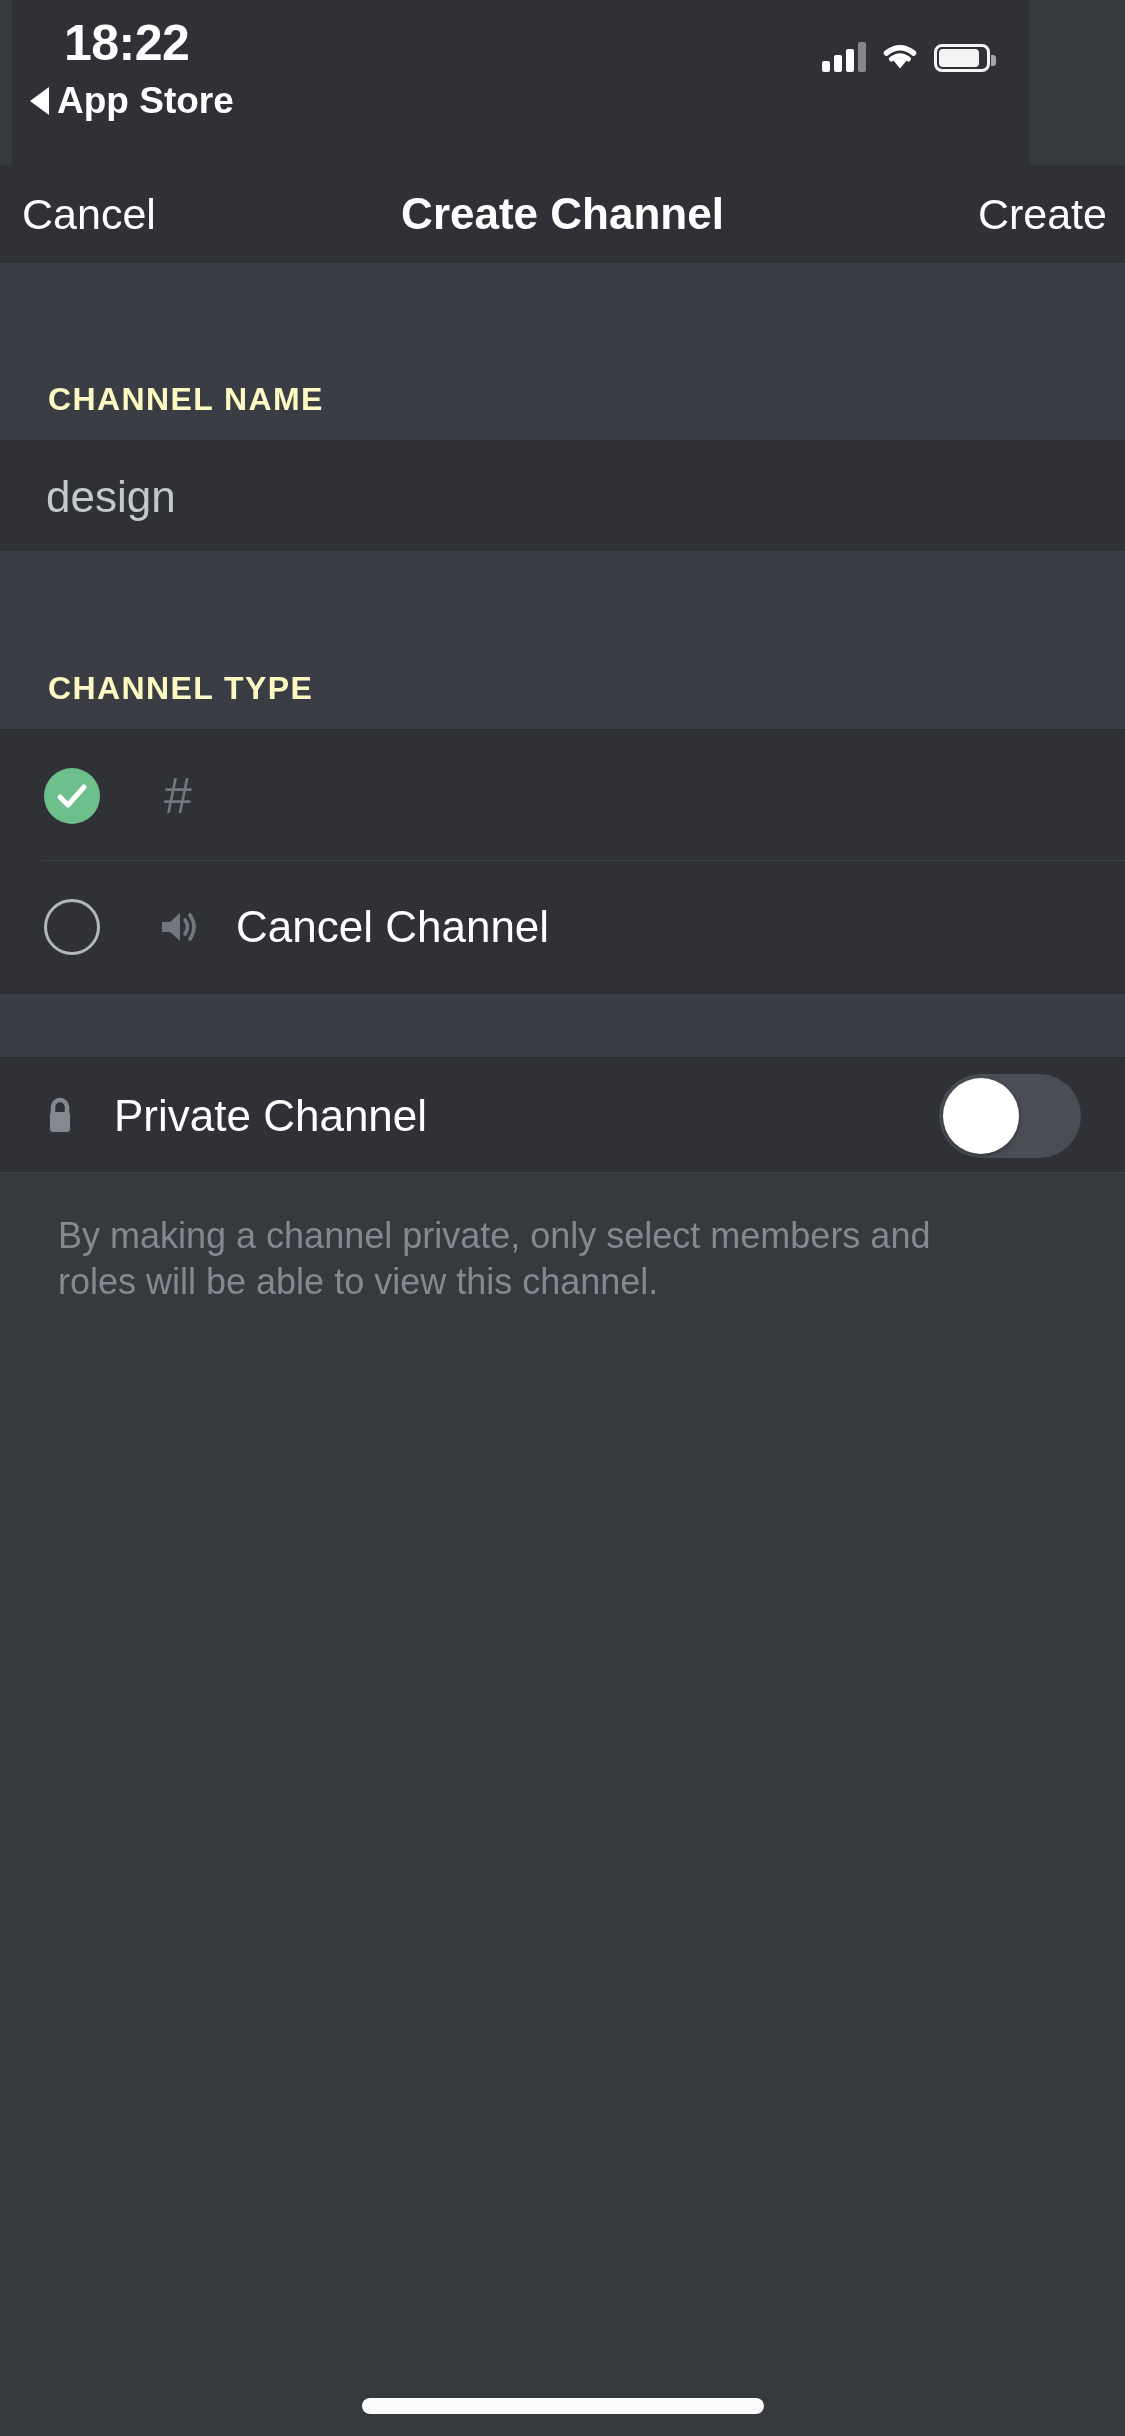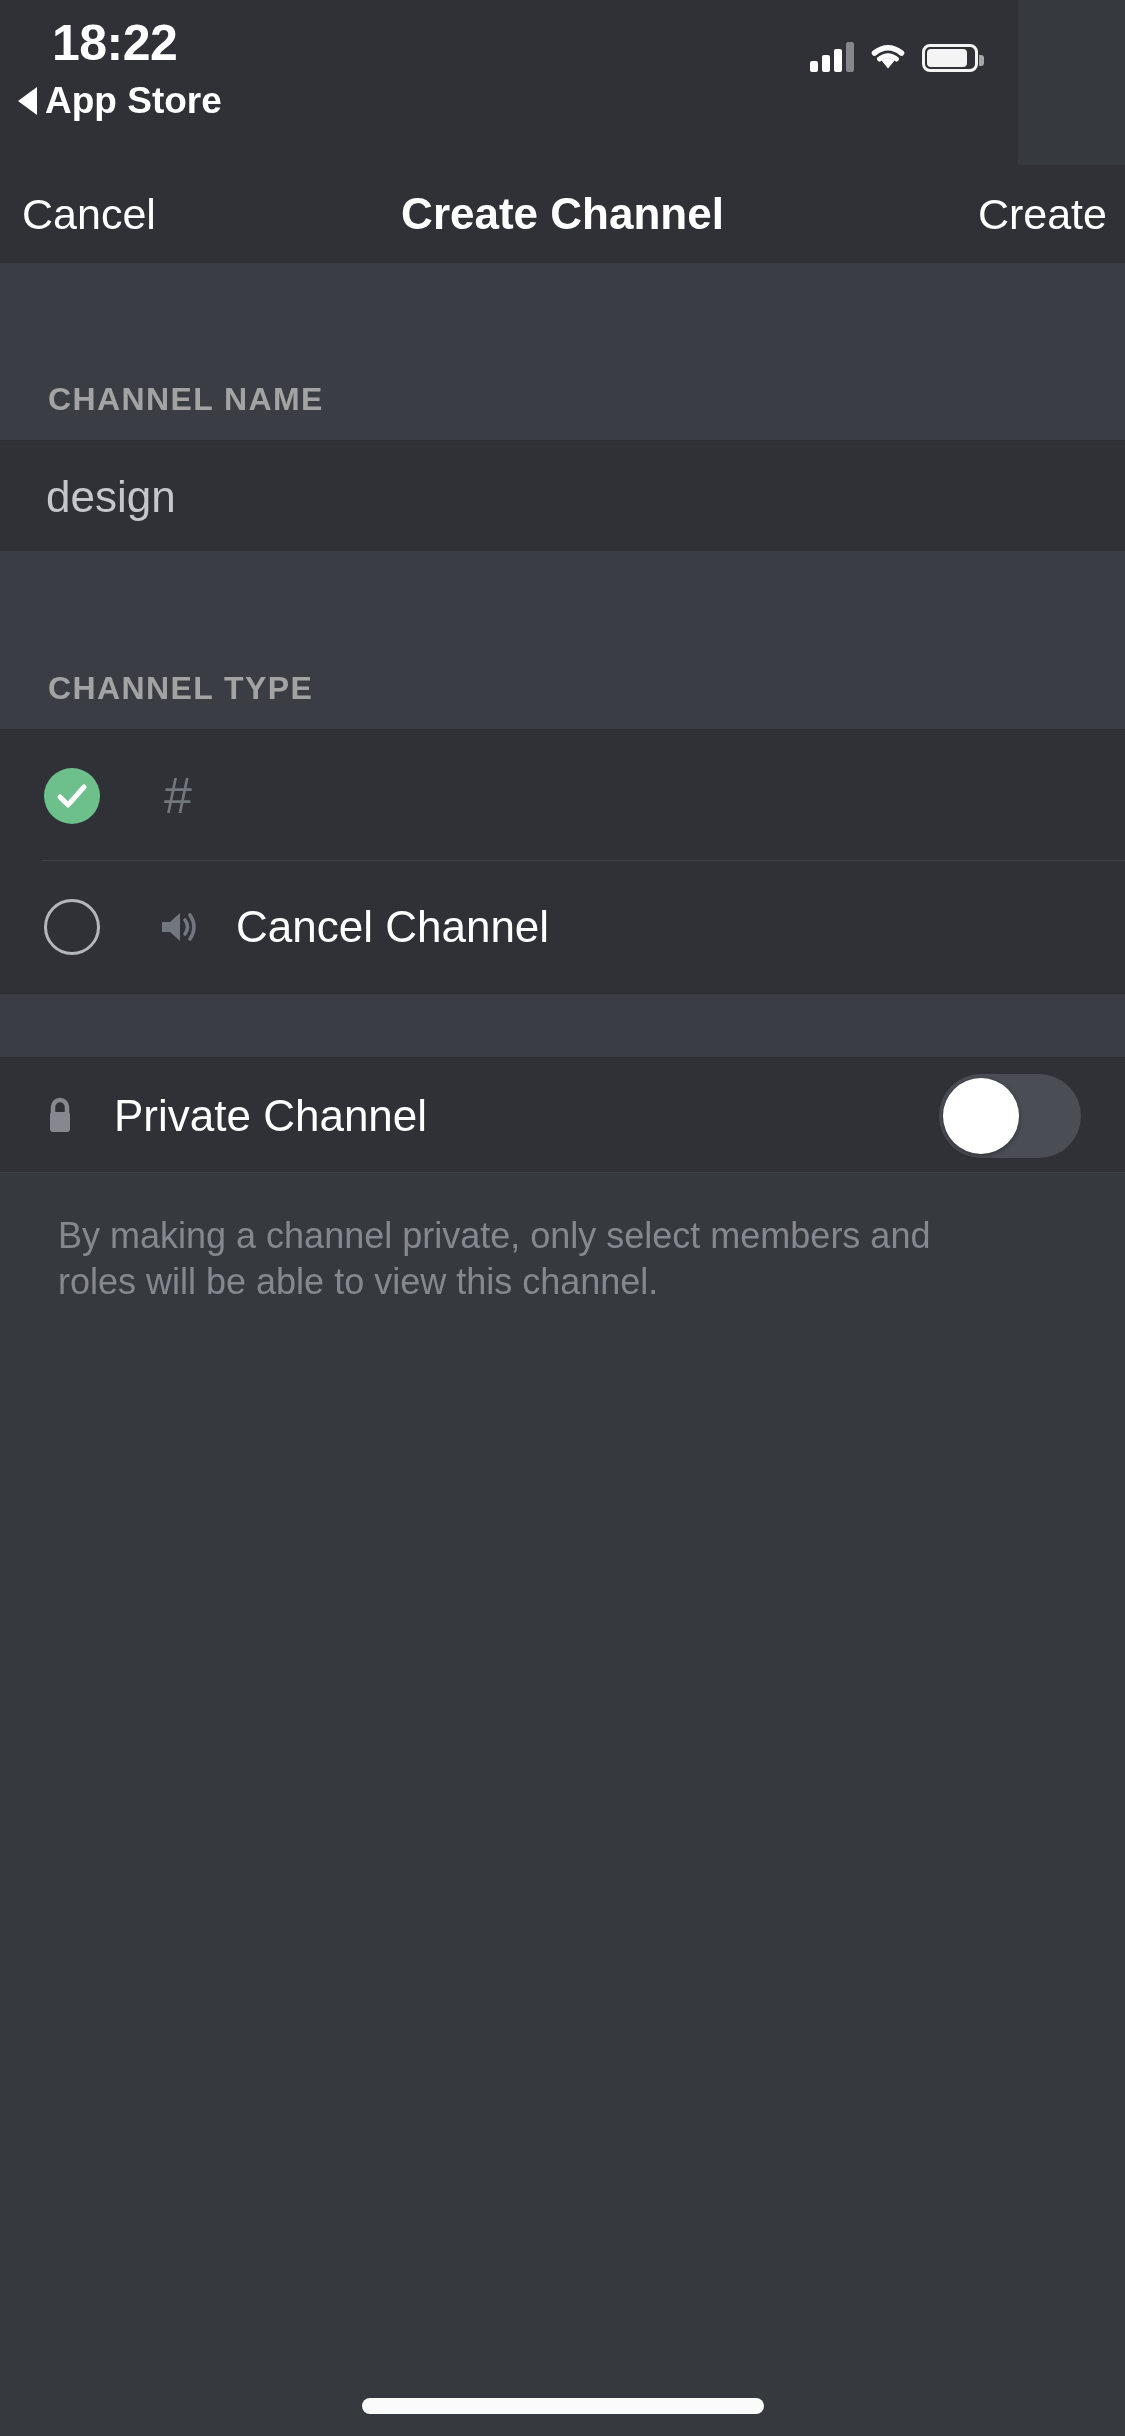--- a/index.html
+++ b/index.html
@@ -24,7 +24,7 @@
   
   .status-bar {
     position: absolute;
-    top: 0; left: 0;
+    top: 0; left: 12px;
     width: 1018px;
     height: 165px;
     background: #2f3136;

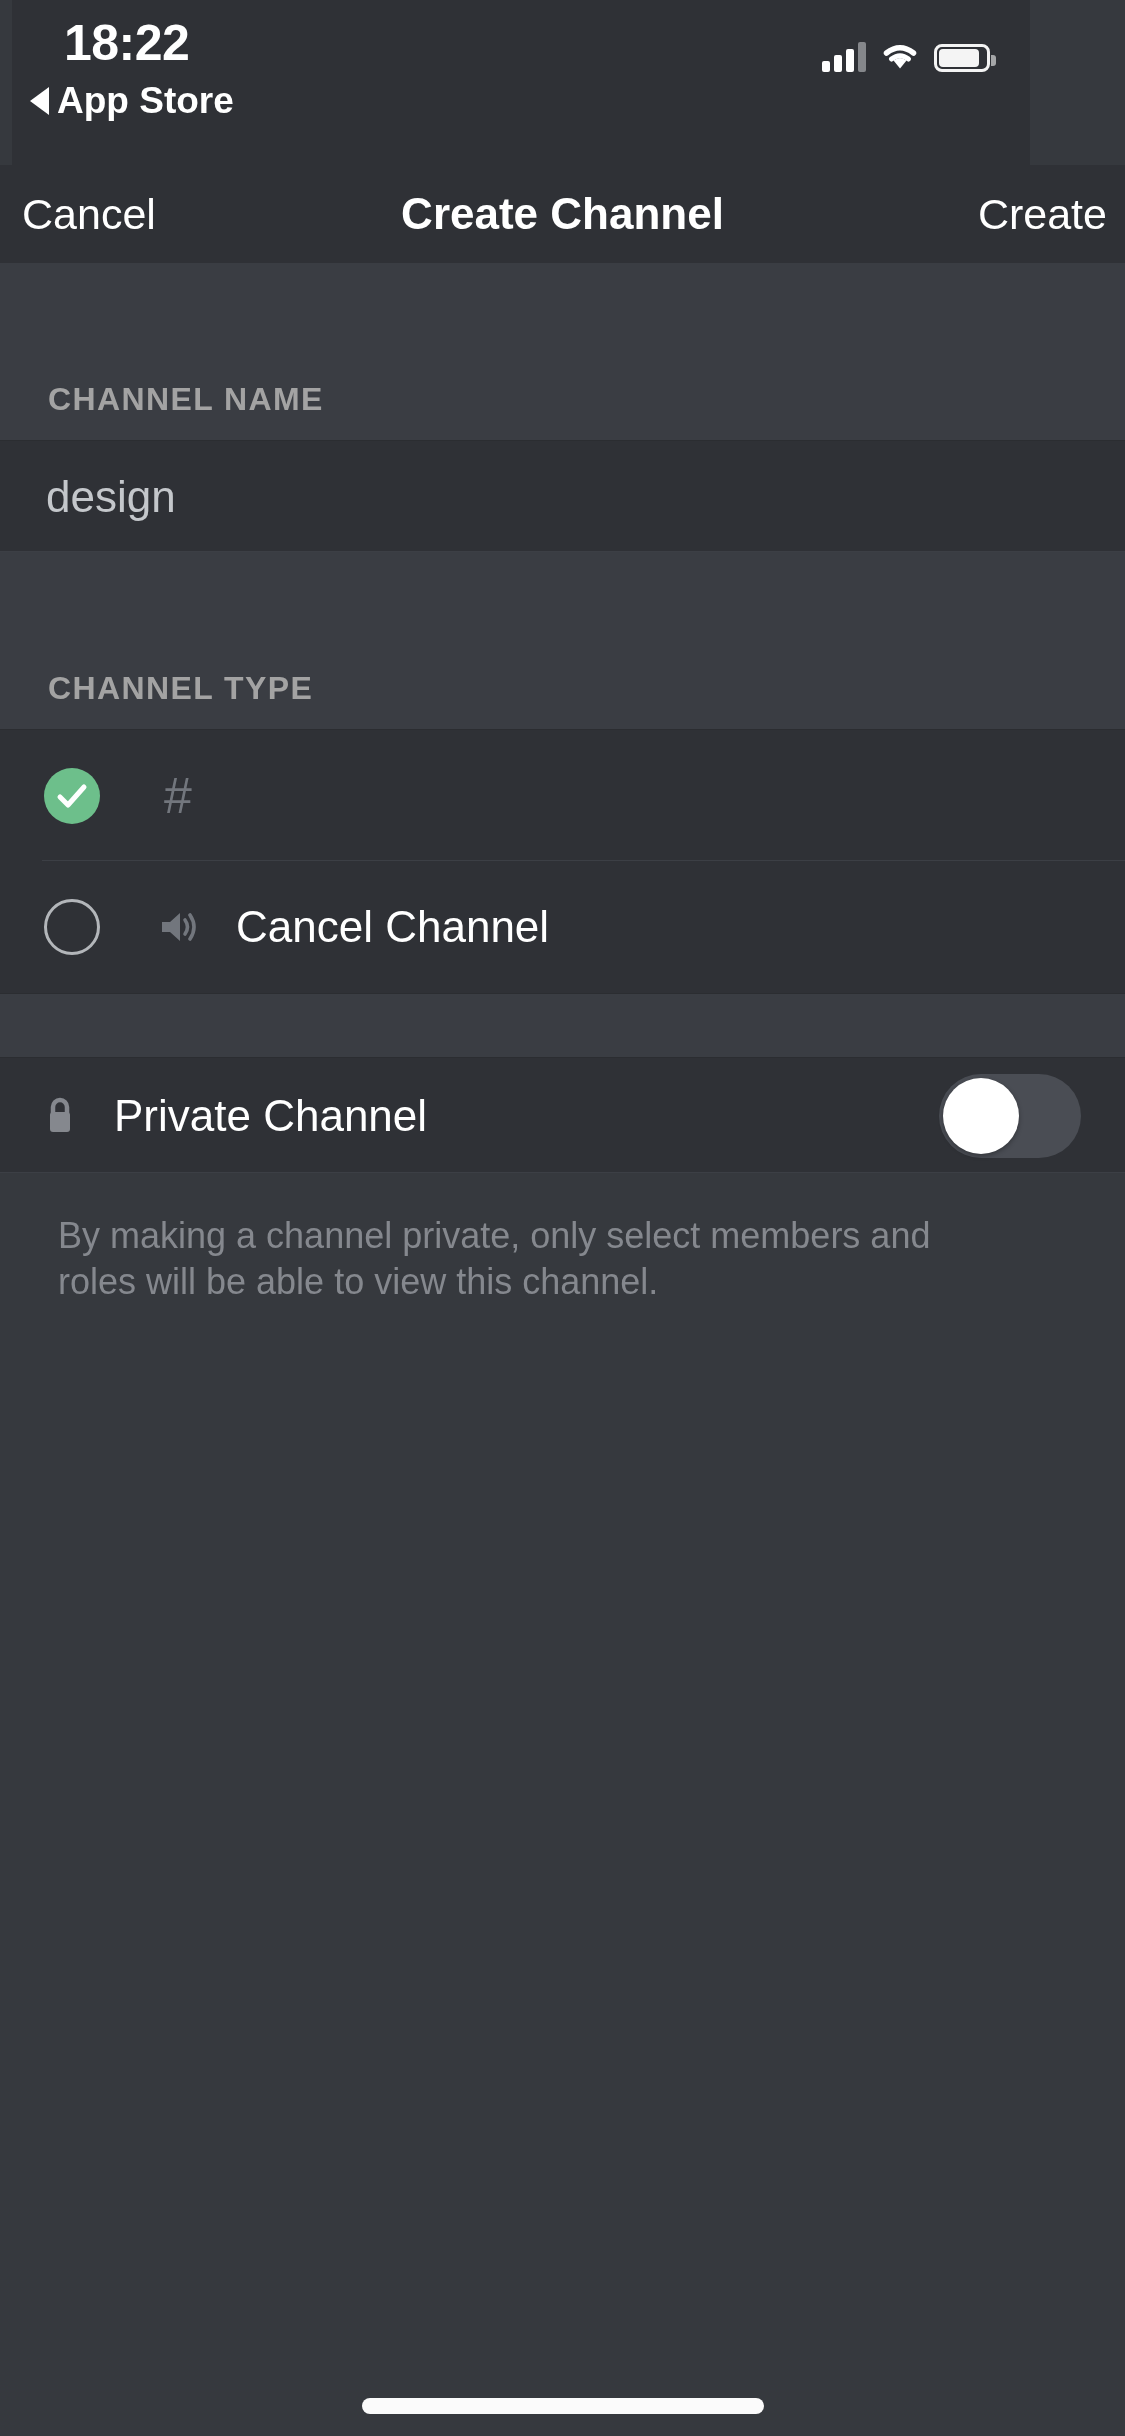--- a/index.html
+++ b/index.html
@@ -147,7 +147,7 @@
     font-size: 32px;
     font-weight: 700;
     letter-spacing: 1.4px;
-    color: #a3a3a3;
+    color: #fef9c3;
   }
 
   .hairline-top { border-top: 1px solid #2b2d31; }

